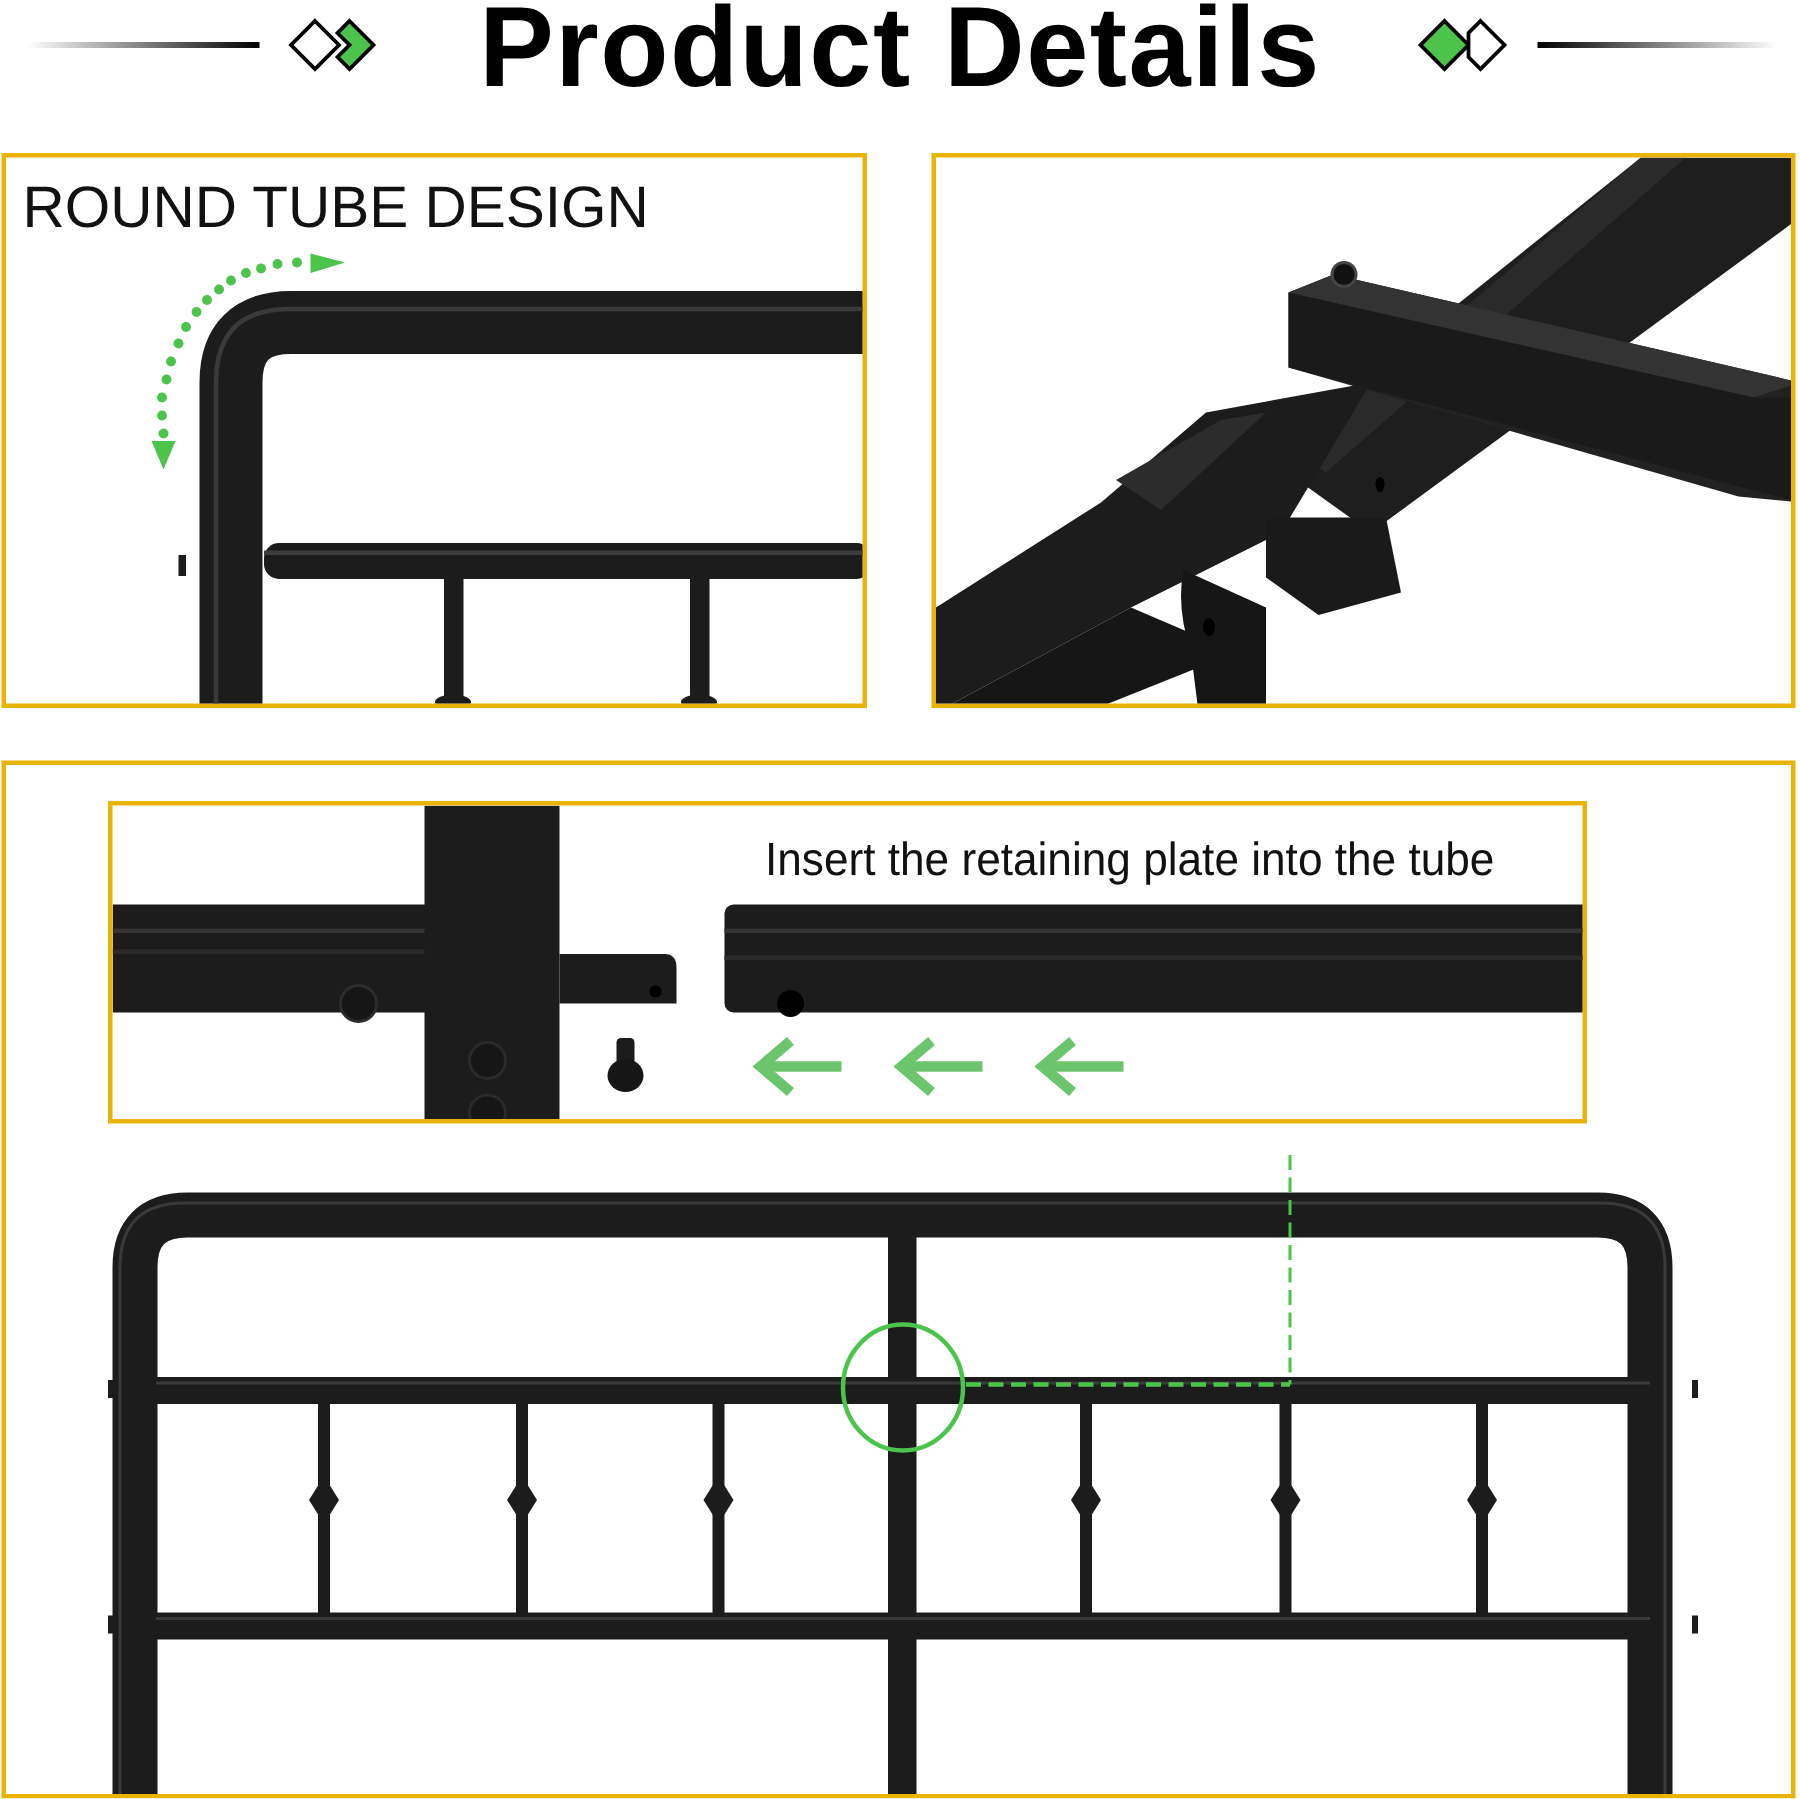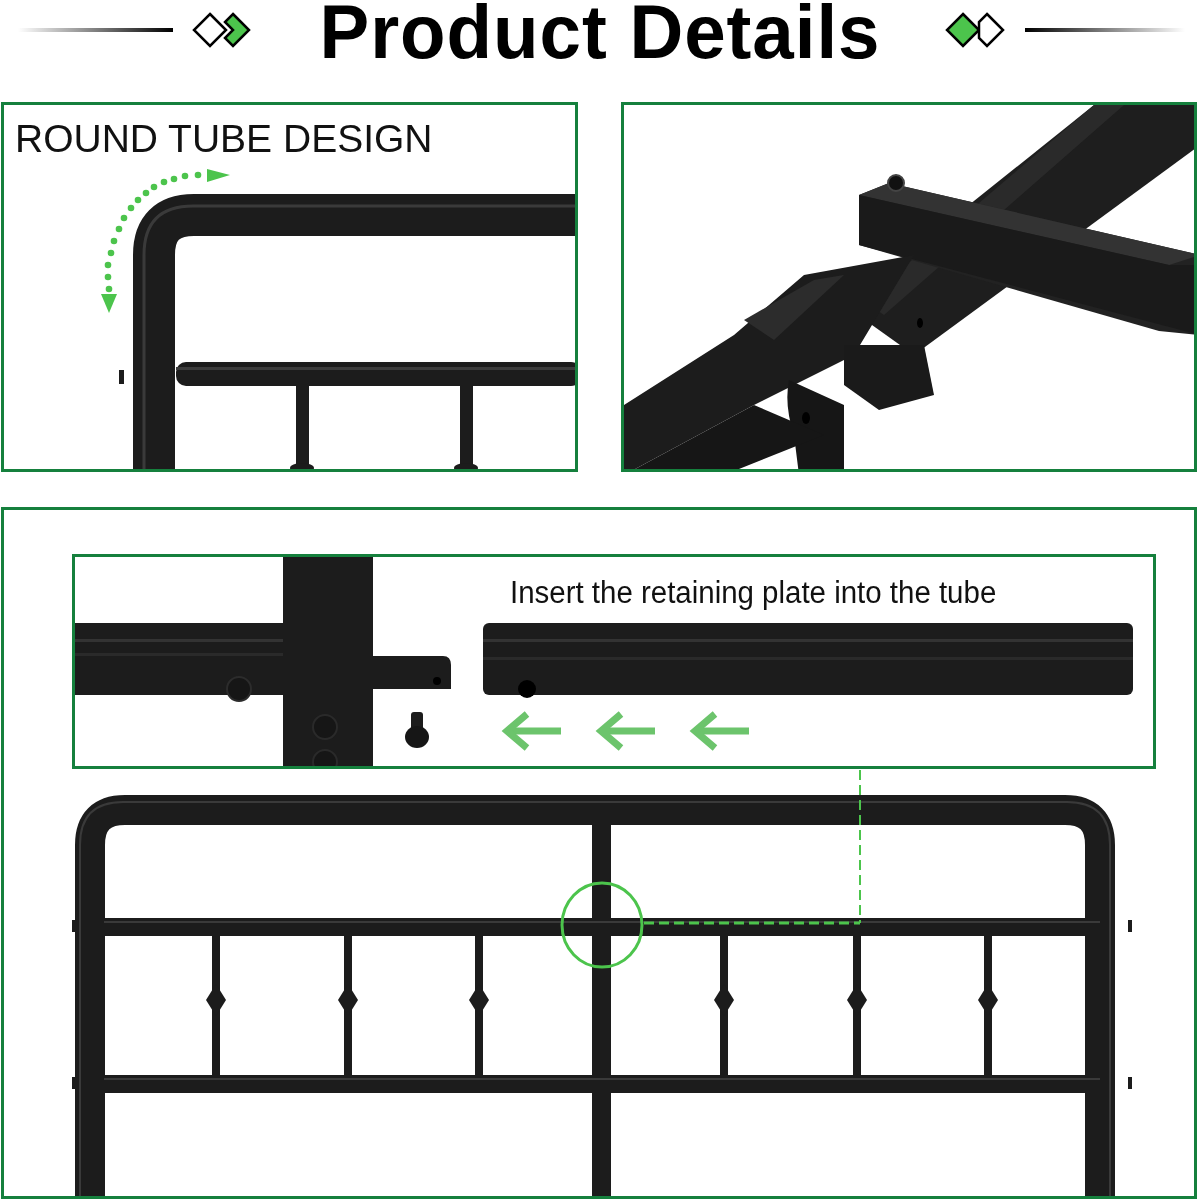--- a/index.html
+++ b/index.html
@@ -5,7 +5,7 @@
   html, body { margin:0; padding:0; background:#ffffff; }
   body { width:1200px; height:1199px; position:relative; overflow:hidden; font-family:"Liberation Sans", sans-serif; }
   .header-title { position:absolute; left:0; top:-6px; width:1200px; text-align:center; font-family:"Liberation Sans", sans-serif; font-weight:700; font-size:76px; letter-spacing:1px; color:#000; line-height:76px; transform:scaleX(0.98); }
-  .panel { position:absolute; border:3px solid #15803d; box-sizing:border-box; background:#fff; overflow:hidden; }
+  .panel { position:absolute; border:3px solid #eab308; box-sizing:border-box; background:#fff; overflow:hidden; }
   .panel-label { position:absolute; font-family:"Liberation Sans", sans-serif; color:#111; white-space:nowrap; }
   svg.layer { position:absolute; left:0; top:0; }
 </style>

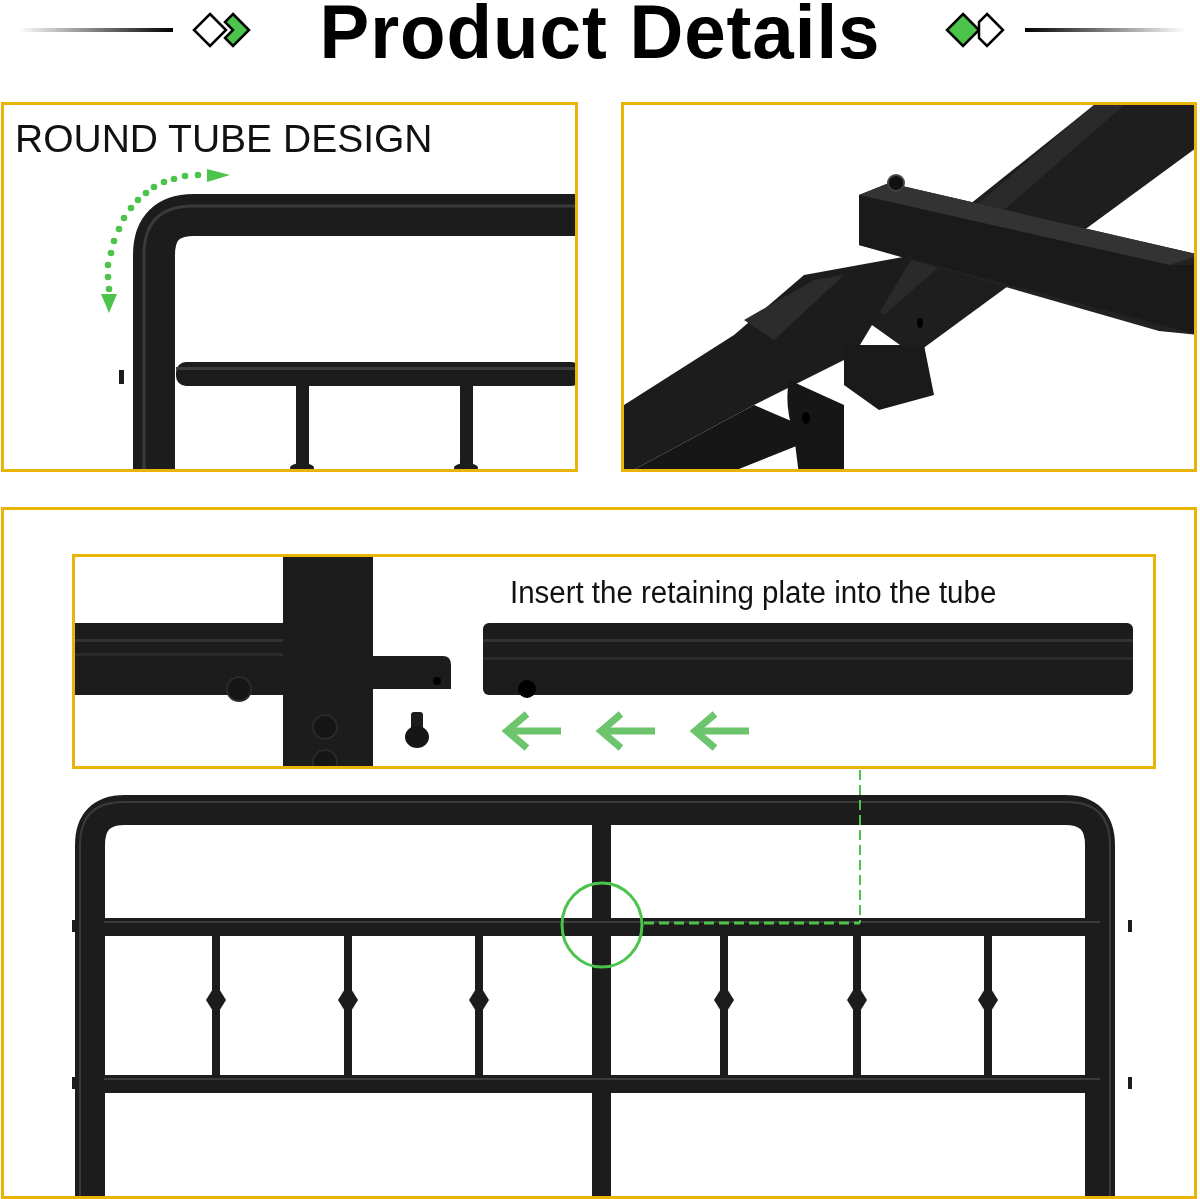--- a/index.html
+++ b/index.html
@@ -136,7 +136,7 @@
     <line x1="856" y1="260" x2="856" y2="413" stroke="#4cc44c" stroke-width="2" stroke-dasharray="10,5"></line>
   </svg>
 
-  <div class="panel" style="left:68px; top:44px; width:1084px; height:215px; border-width:3px;">
+  <div class="panel" style="left:68px; top:24px; width:986px; height:215px; border-width:3px;">
     <svg class="layer" width="1058" height="215">
 
       <rect x="0" y="66" width="210" height="72" fill="#1c1c1c"></rect>

